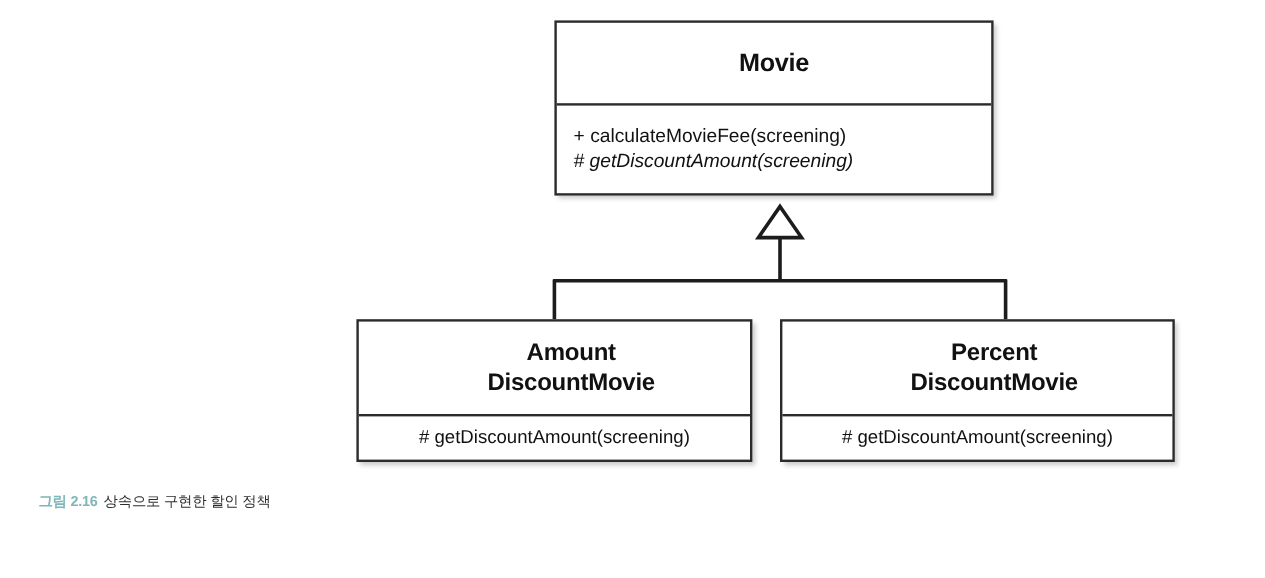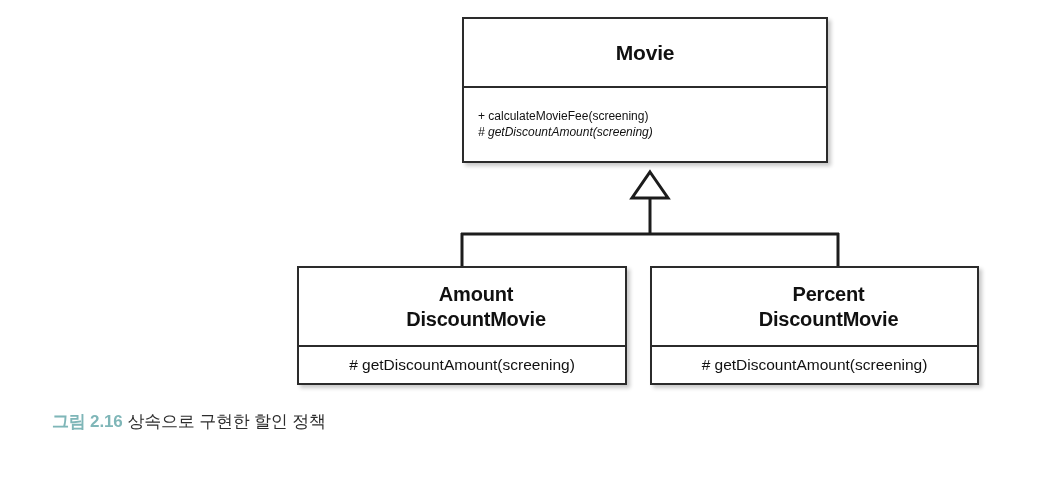--- a/index.html
+++ b/index.html
@@ -84,7 +84,7 @@
     align-items: flex-start;
   }
   #movie-class .op-line {
-    font-size: 12px;
+    font-size: 16px;
   }
 
   

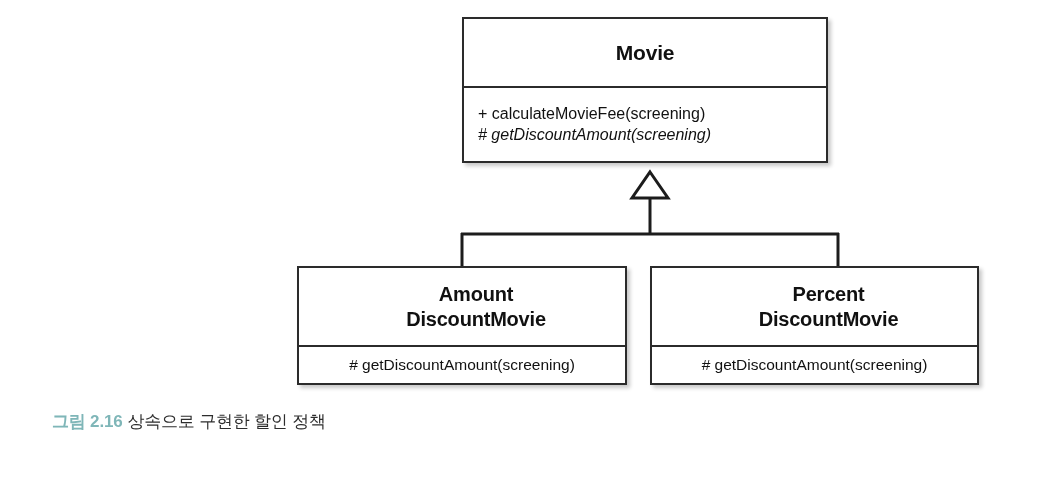--- a/index.html
+++ b/index.html
@@ -130,9 +130,9 @@
   
   #figure-caption {
     position: absolute;
-    left: 52px;
+    left: 32px;
     top: 410px;
-    font-size: 17px;
+    font-size: 12px;
     color: #2d2d2d;
     white-space: nowrap;
     letter-spacing: -0.2px;

